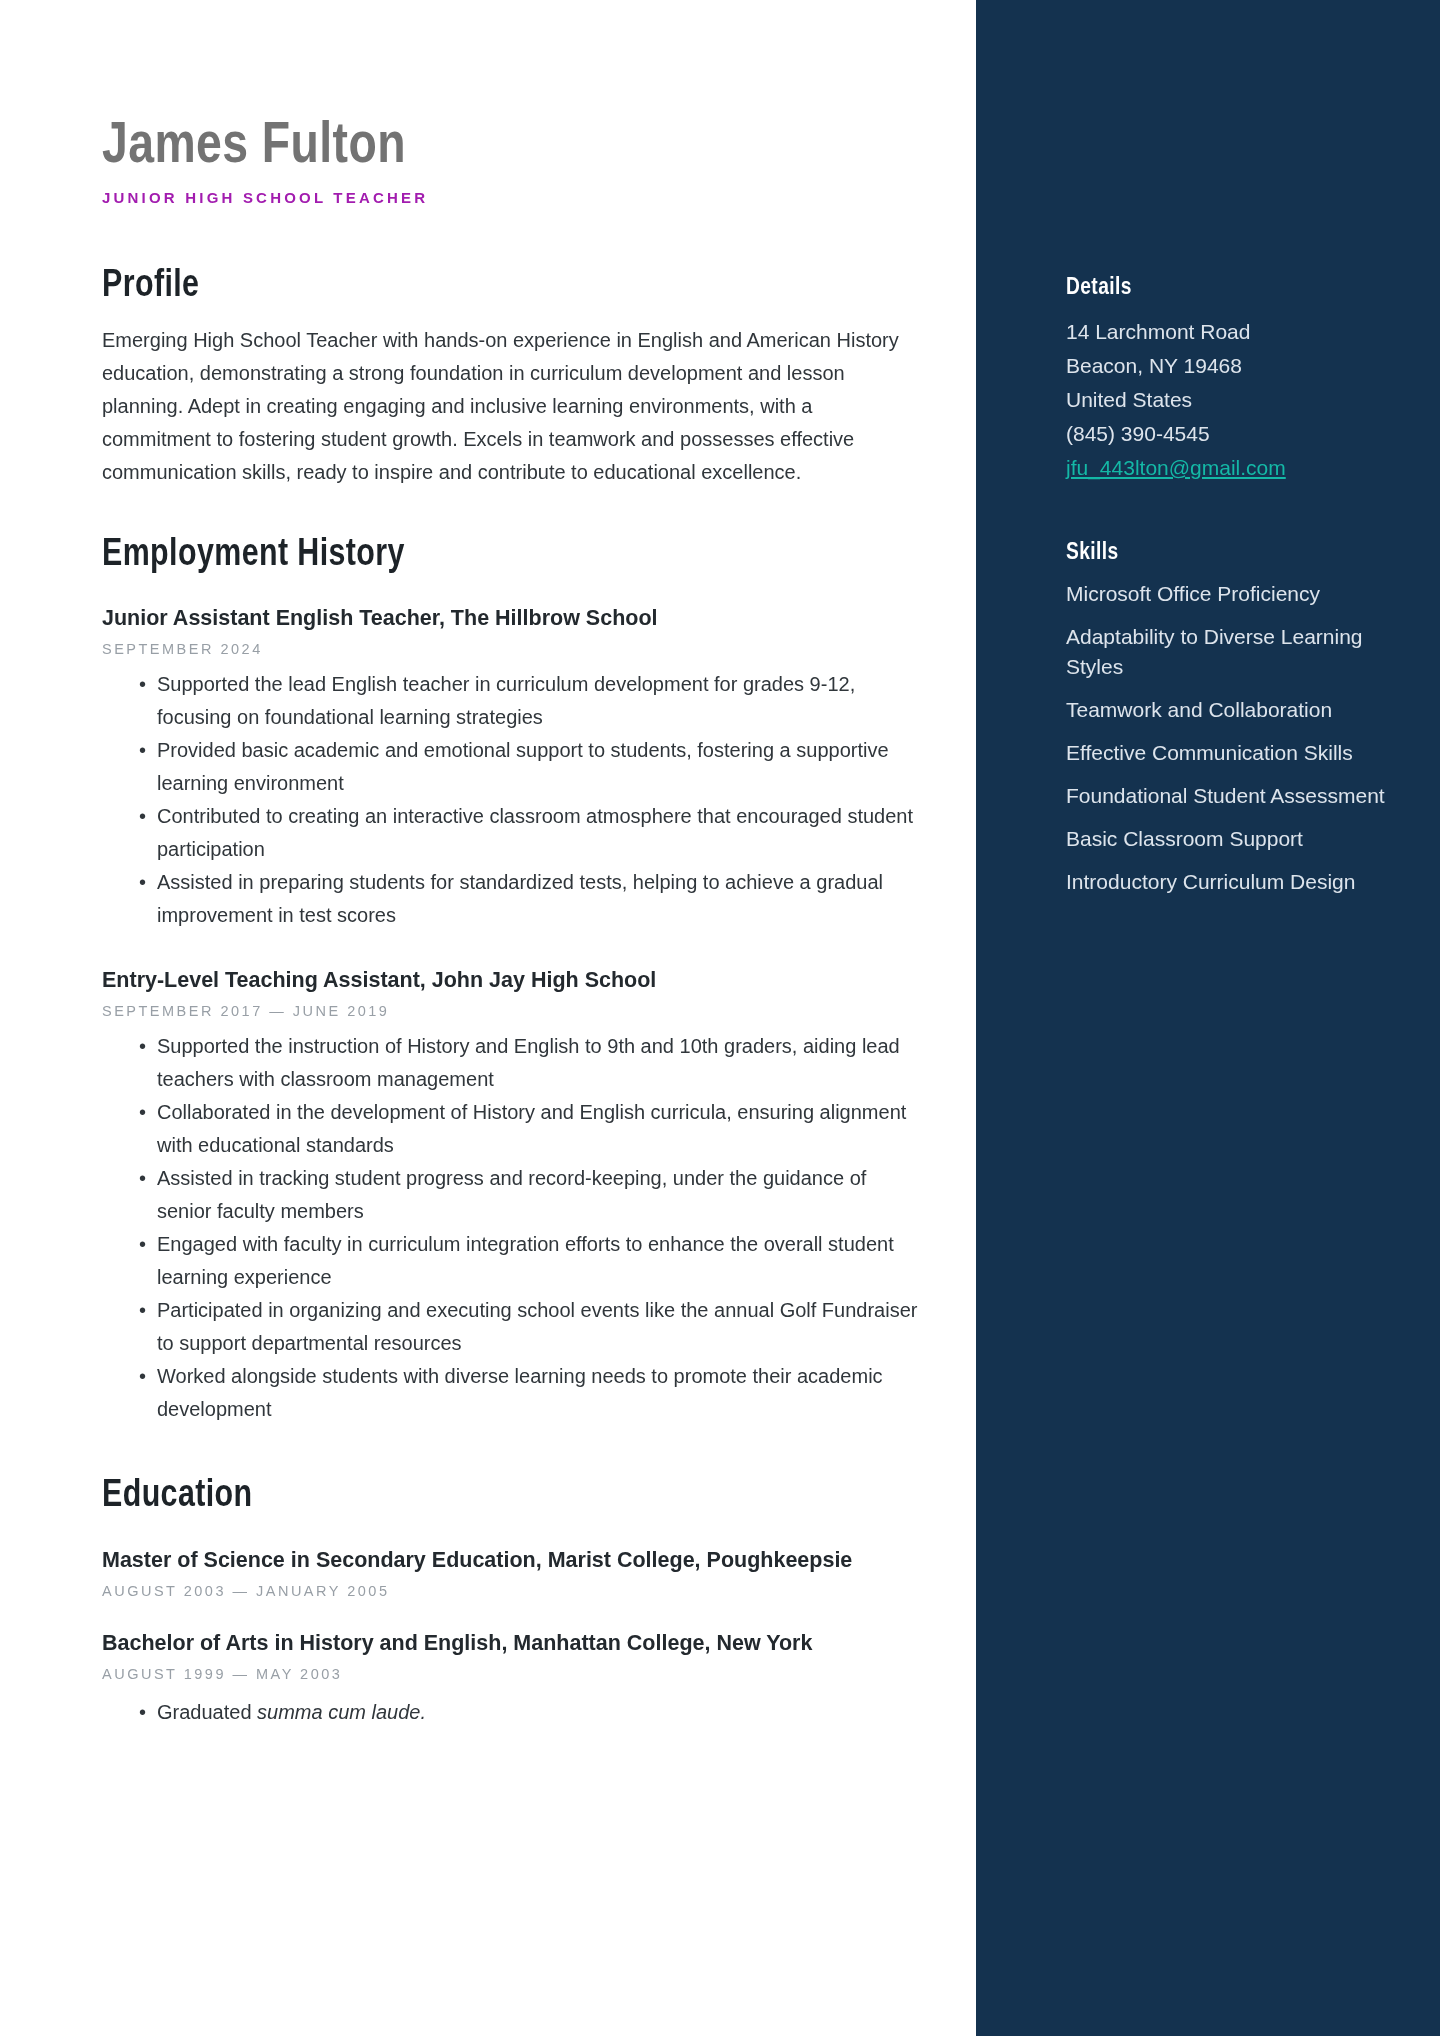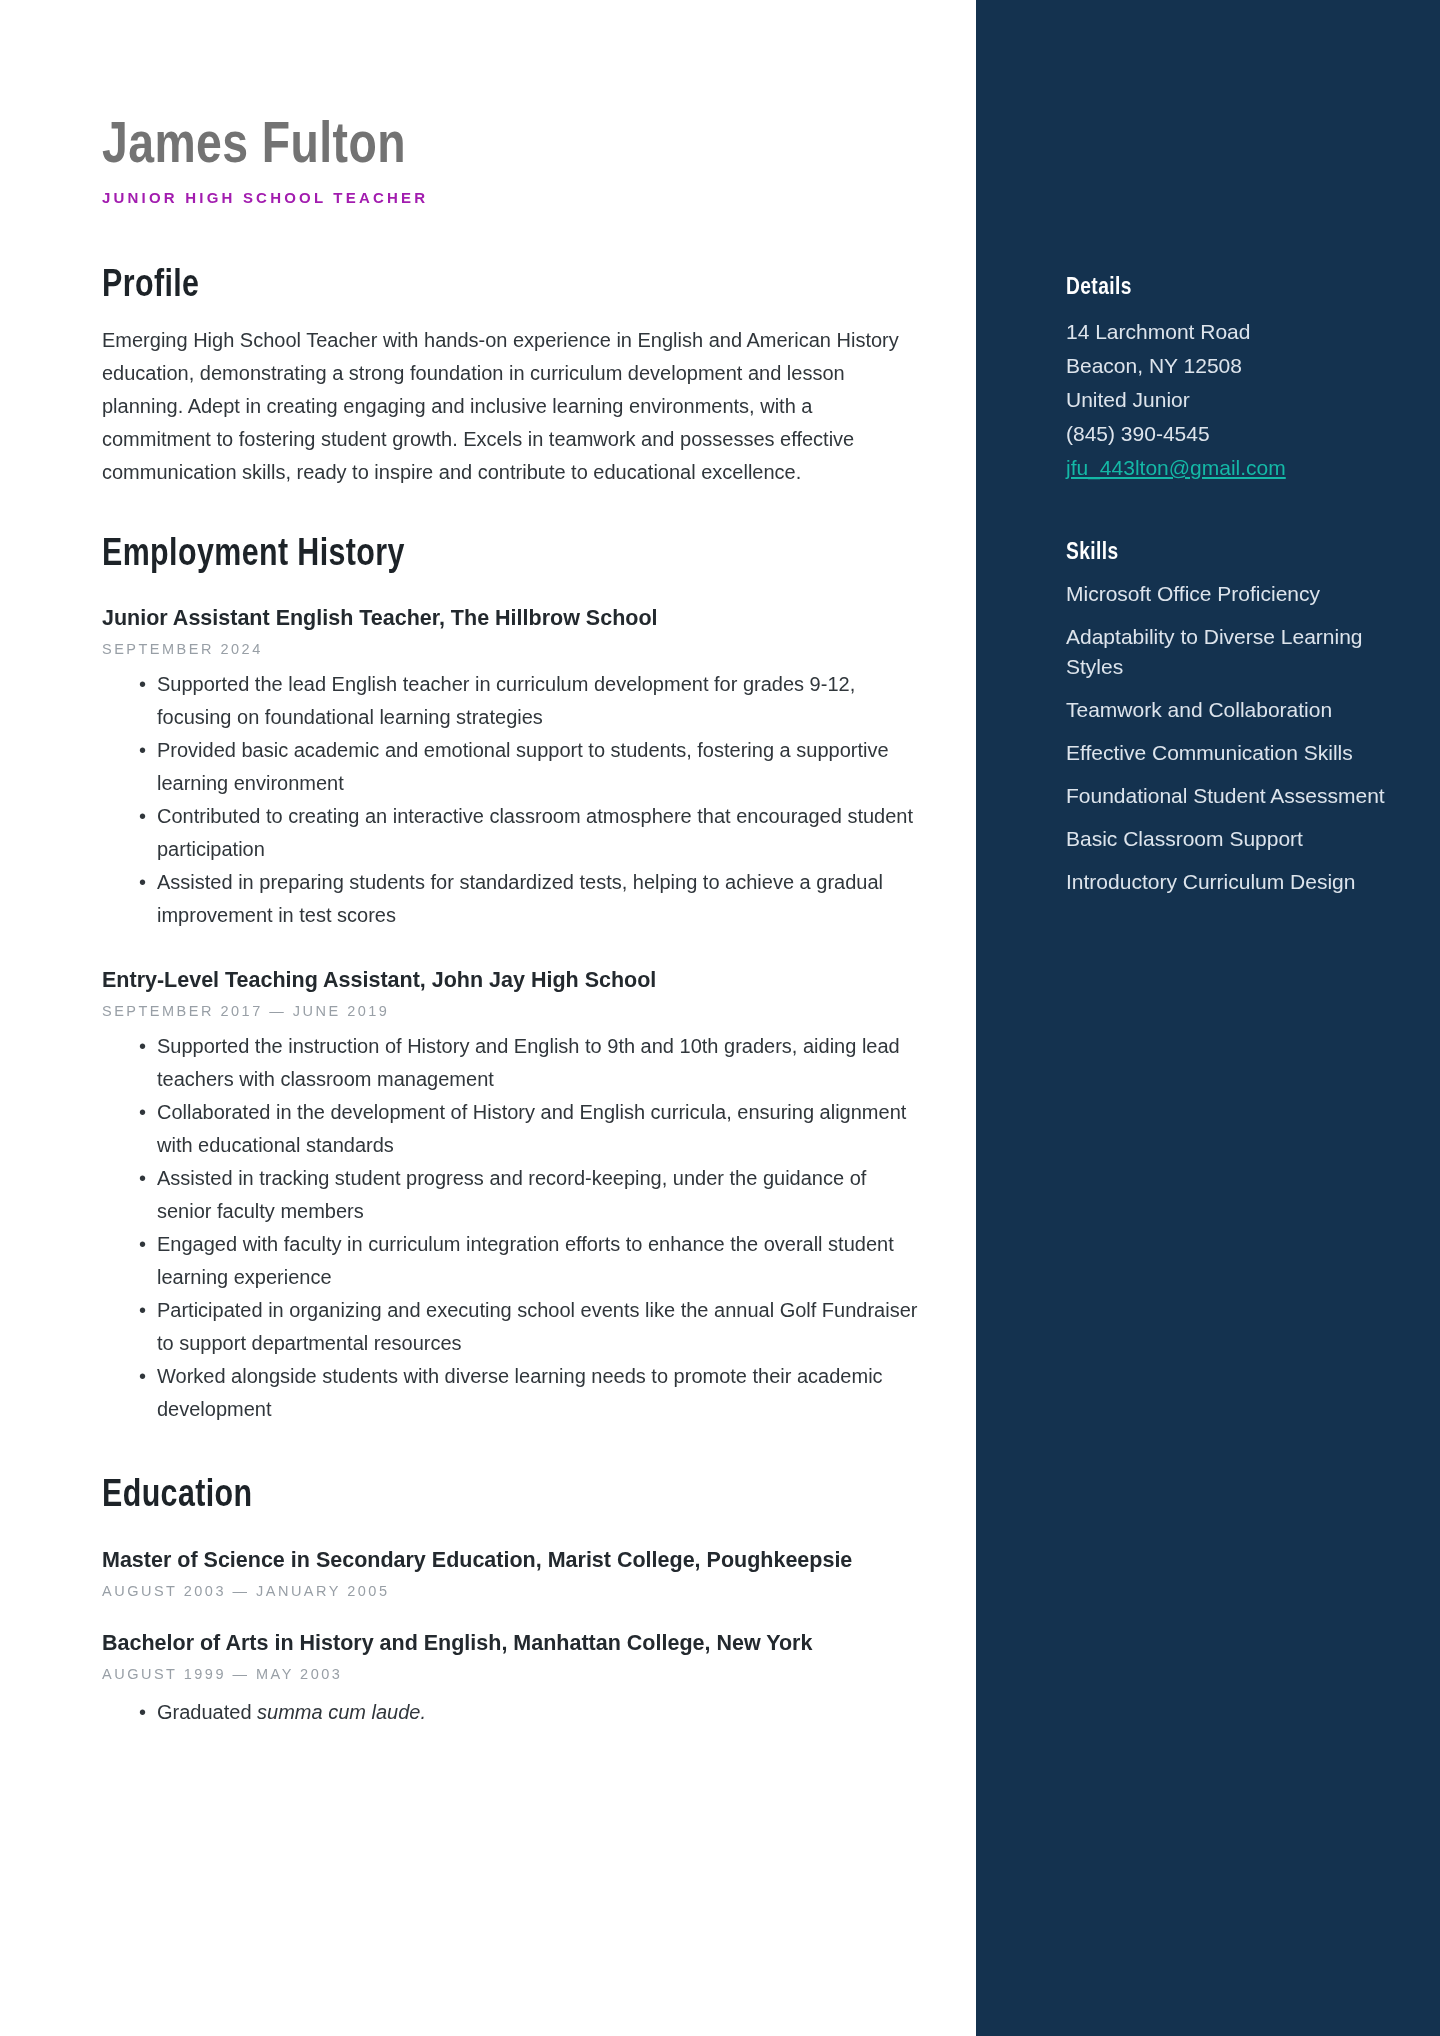--- a/index.html
+++ b/index.html
@@ -204,7 +204,7 @@
       <h3 class="side-heading"><span class="cond">Details</span></h3>
       <div class="details-lines">
         <div class="side-line">14 Larchmont Road</div>
-        <div class="side-line">Beacon, NY 12508</div>
+        <div class="side-line">Beacon, NY 19468</div>
         <div class="side-line">United Junior</div>
         <div class="side-line">(845) 390-4545</div>
         <a class="email" href="#">jfu_443lton@gmail.com</a>

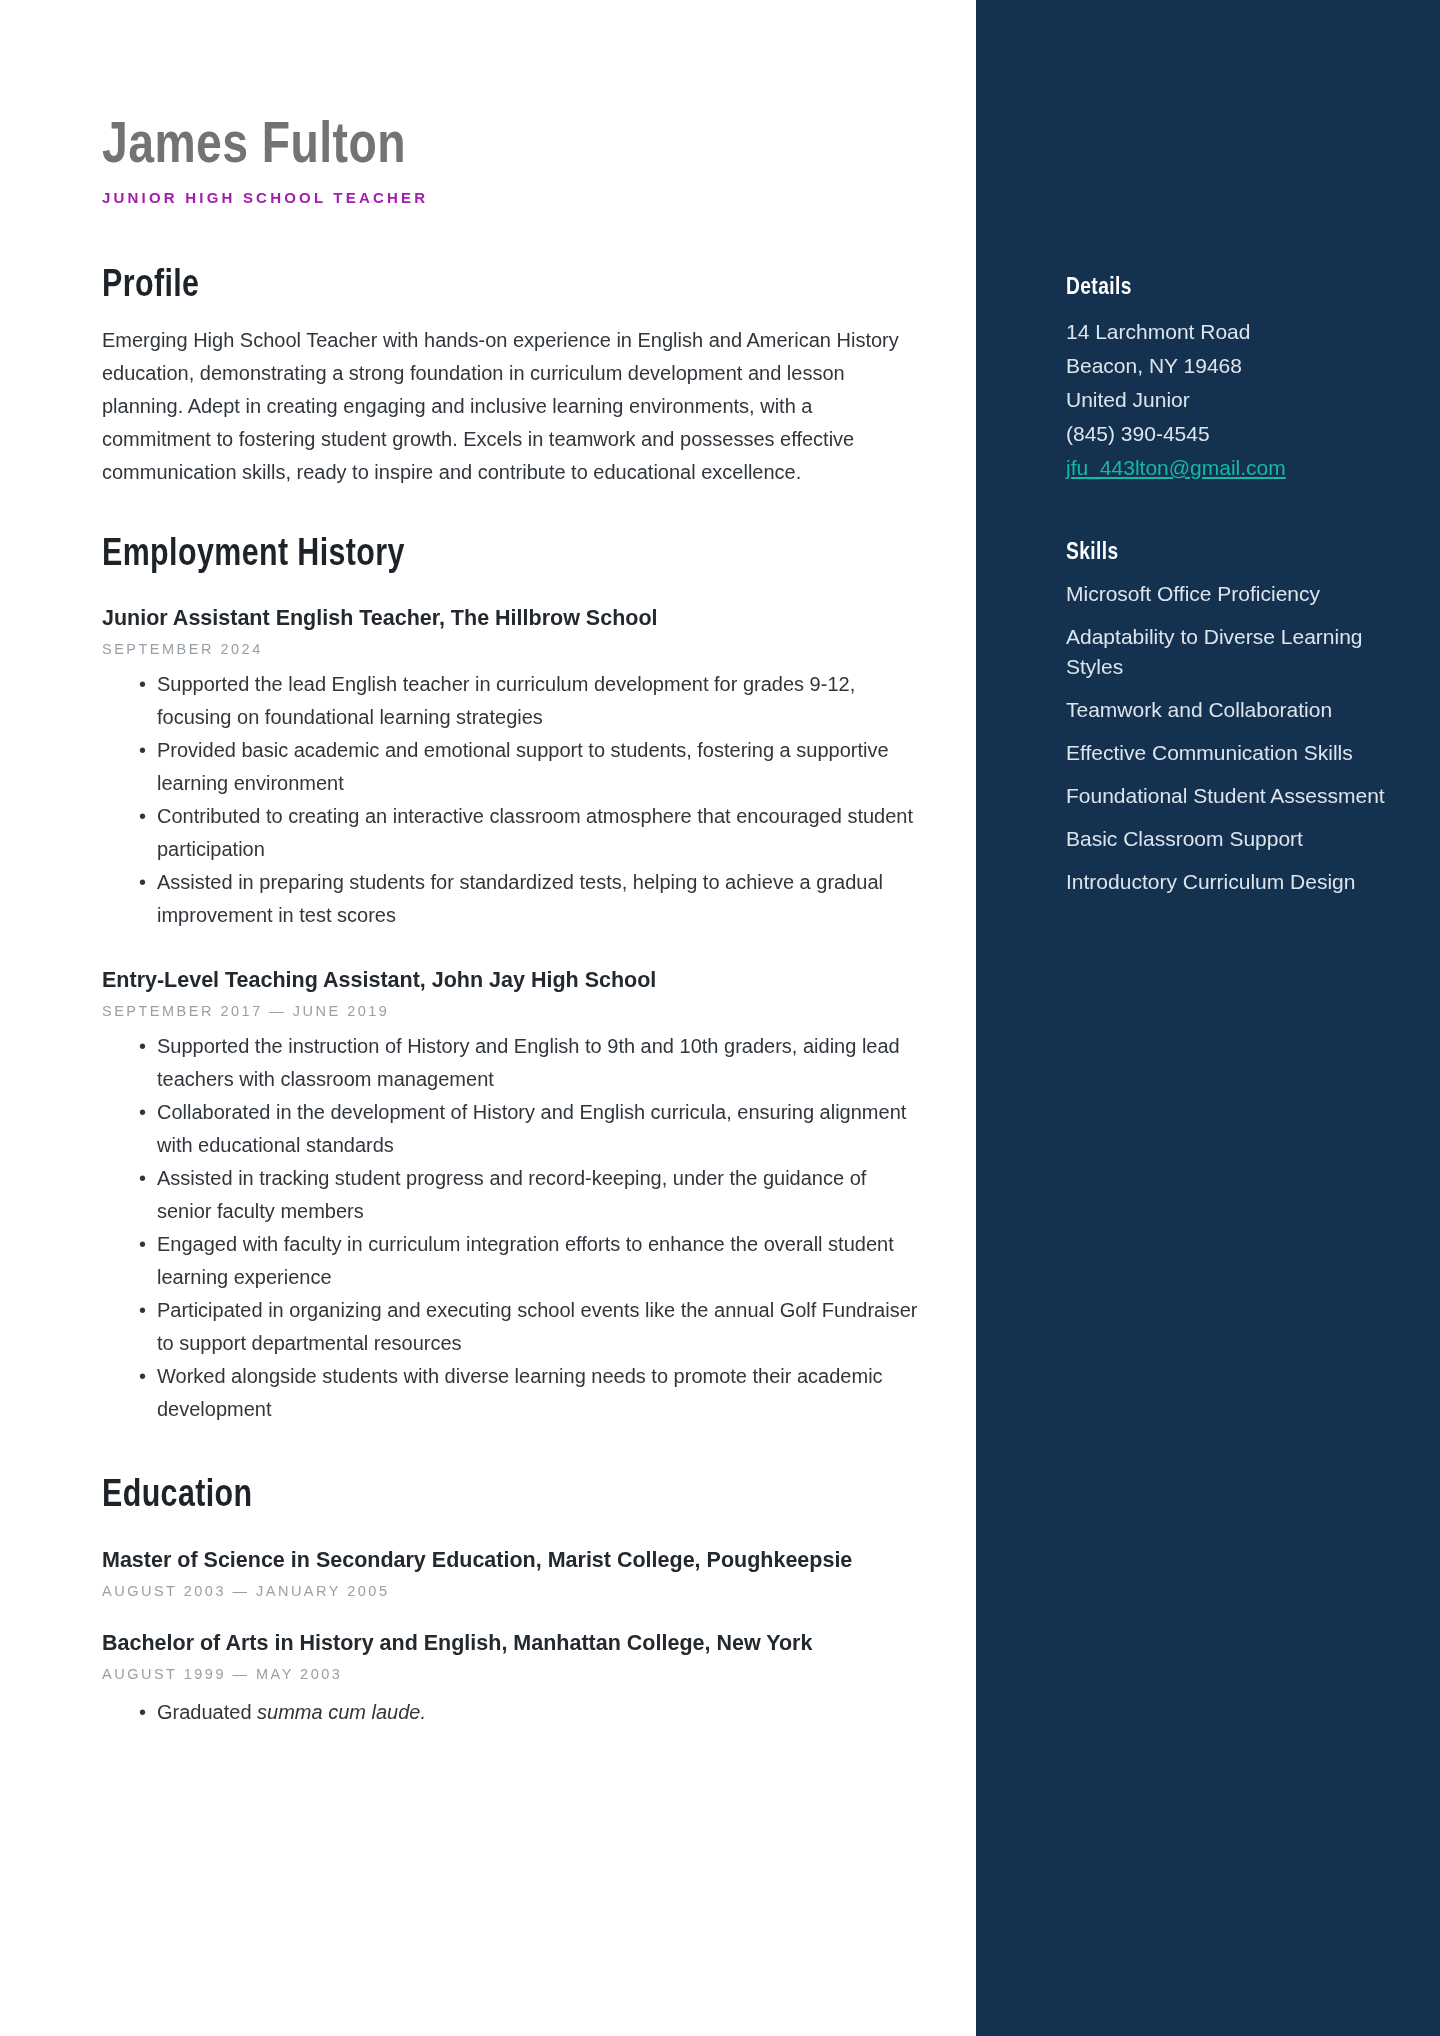--- a/index.html
+++ b/index.html
@@ -205,7 +205,7 @@
       <div class="details-lines">
         <div class="side-line">14 Larchmont Road</div>
         <div class="side-line">Beacon, NY 19468</div>
-        <div class="side-line">United Junior</div>
+        <div class="side-line">United States</div>
         <div class="side-line">(845) 390-4545</div>
         <a class="email" href="#">jfu_443lton@gmail.com</a>
       </div>

